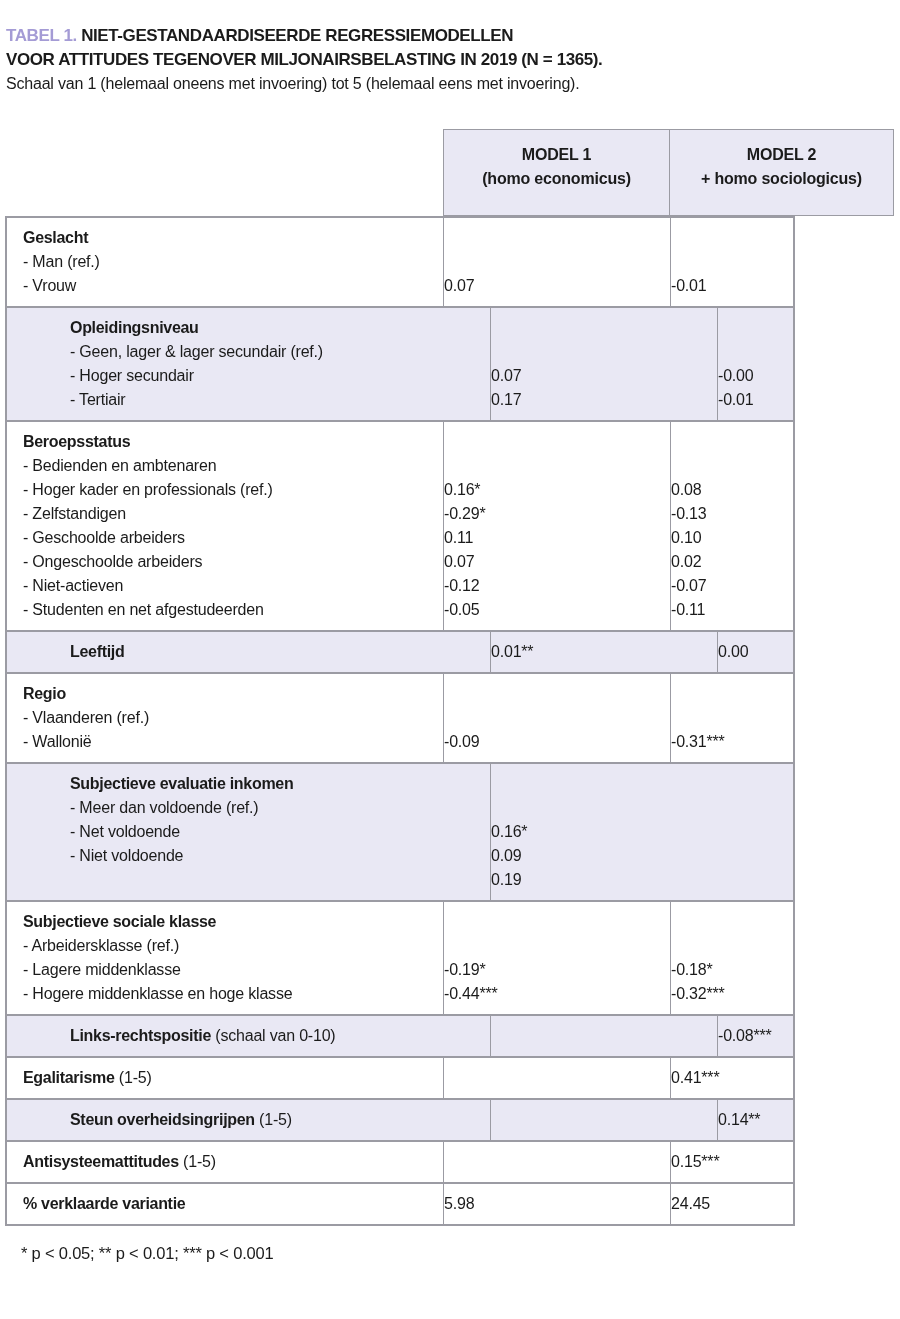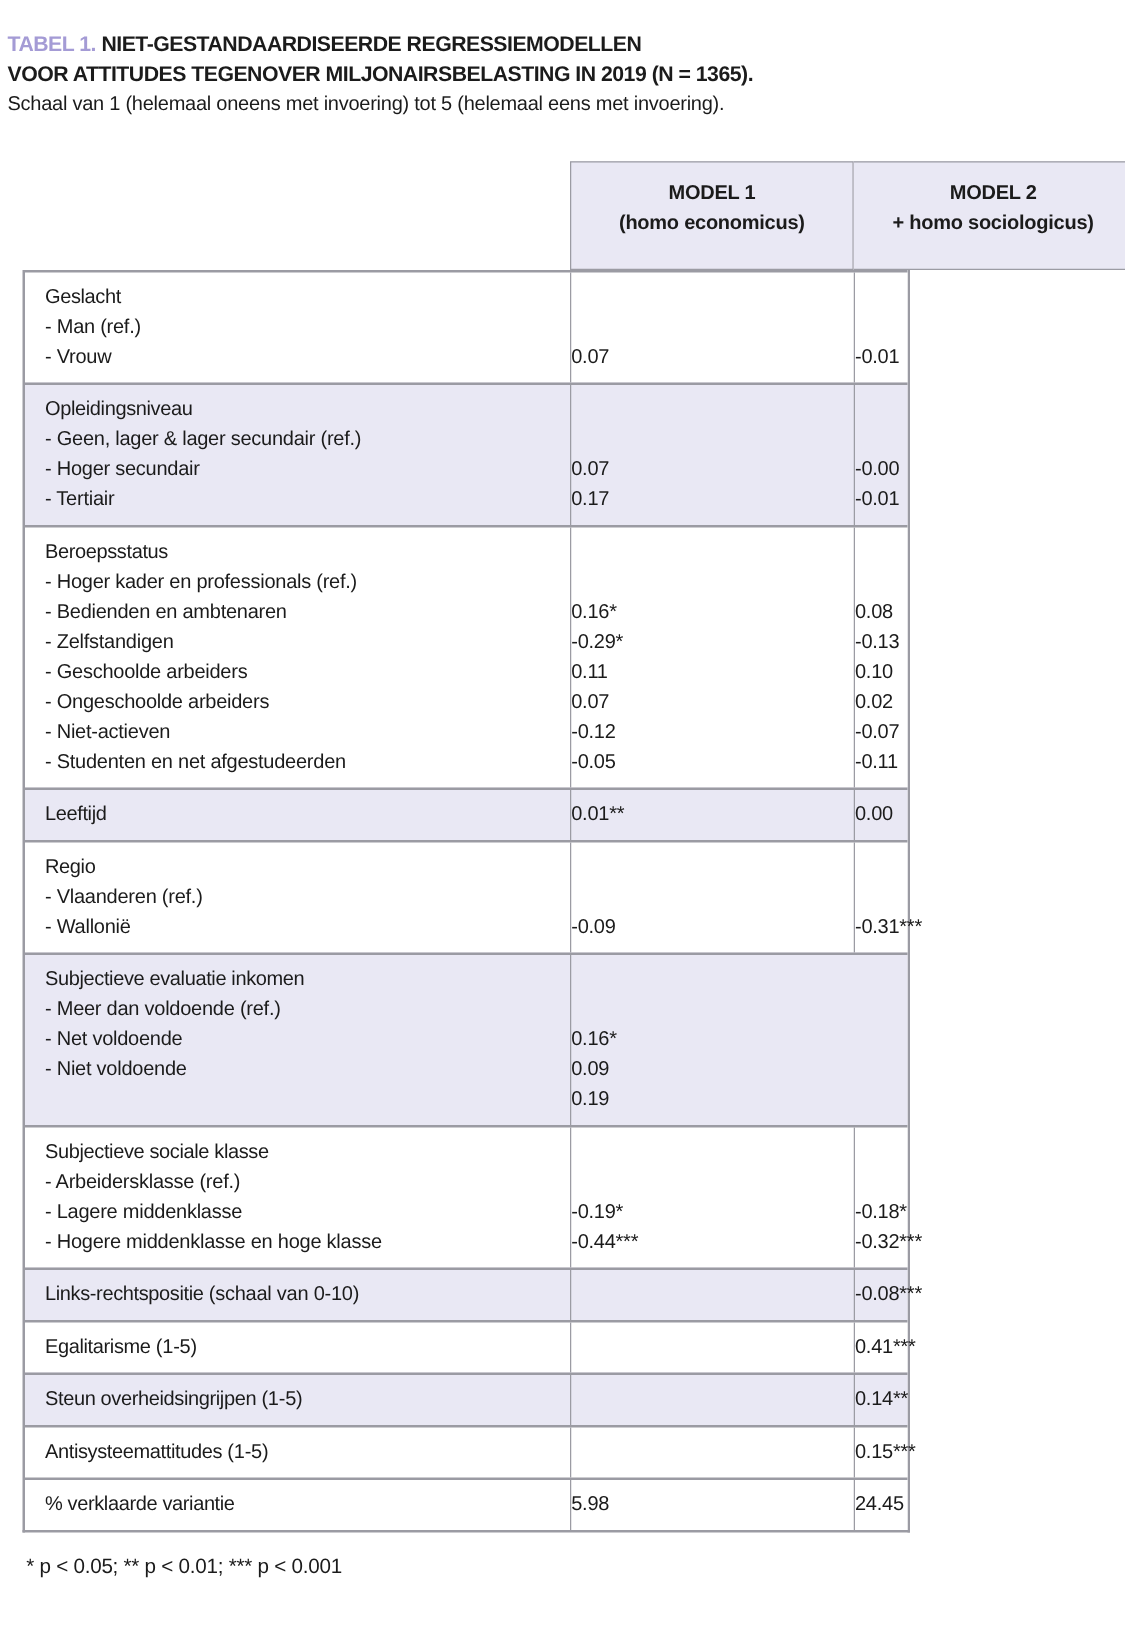--- a/index.html
+++ b/index.html
@@ -19,7 +19,7 @@
   .cap-line.bold { font-weight: bold; font-size: 17px; letter-spacing: -0.4px; }
   .cap-tag { color: var(--accent); }
   
-  .table { position: absolute; left: 18px; top: 113px; width: 710px; }
+  .table { position: absolute; left: 5px; top: 113px; width: 790px; }
   .thead {
     display: grid;
     grid-template-columns: 438px 227px 224px;

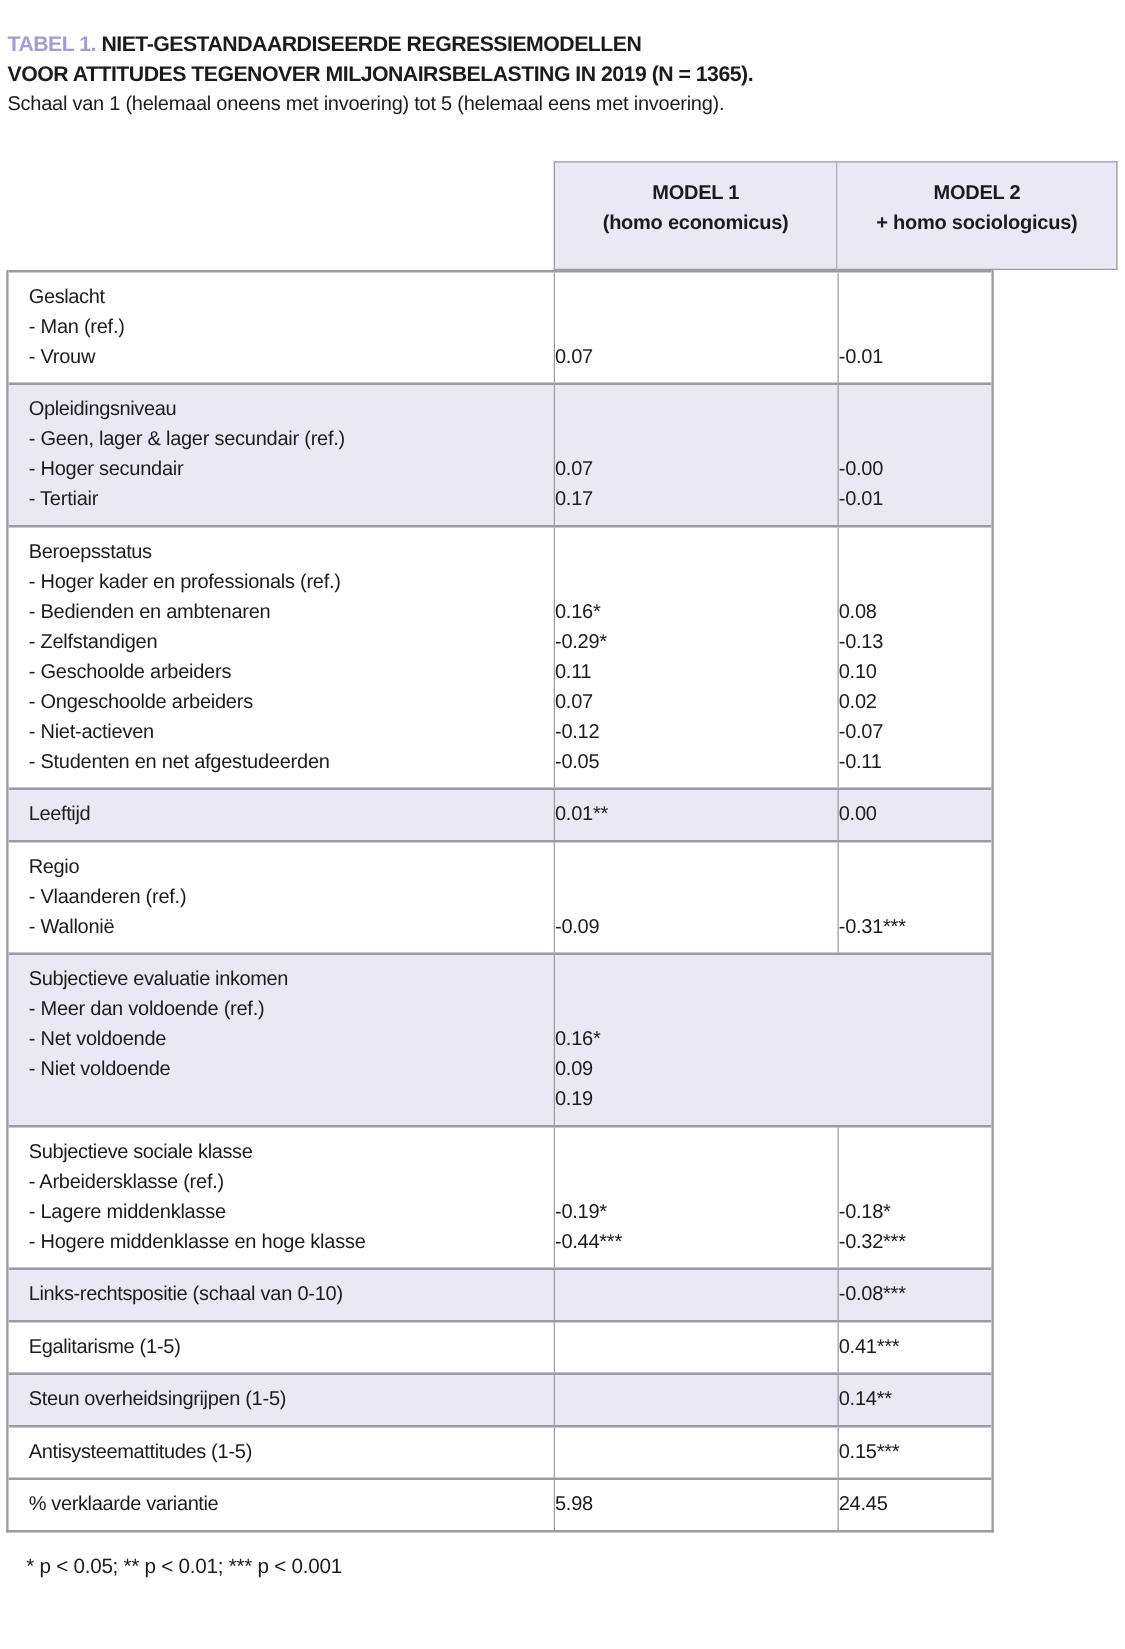--- a/index.html
+++ b/index.html
@@ -59,7 +59,7 @@
     letter-spacing: -0.2px;
     white-space: nowrap;
   }
-  .ln .b { font-weight: normal; letter-spacing: -0.3px; text-align: right; }
+  .ln .b { font-weight: bold; letter-spacing: -0.3px; text-align: right; }
   
   .footnote {
     position: absolute;

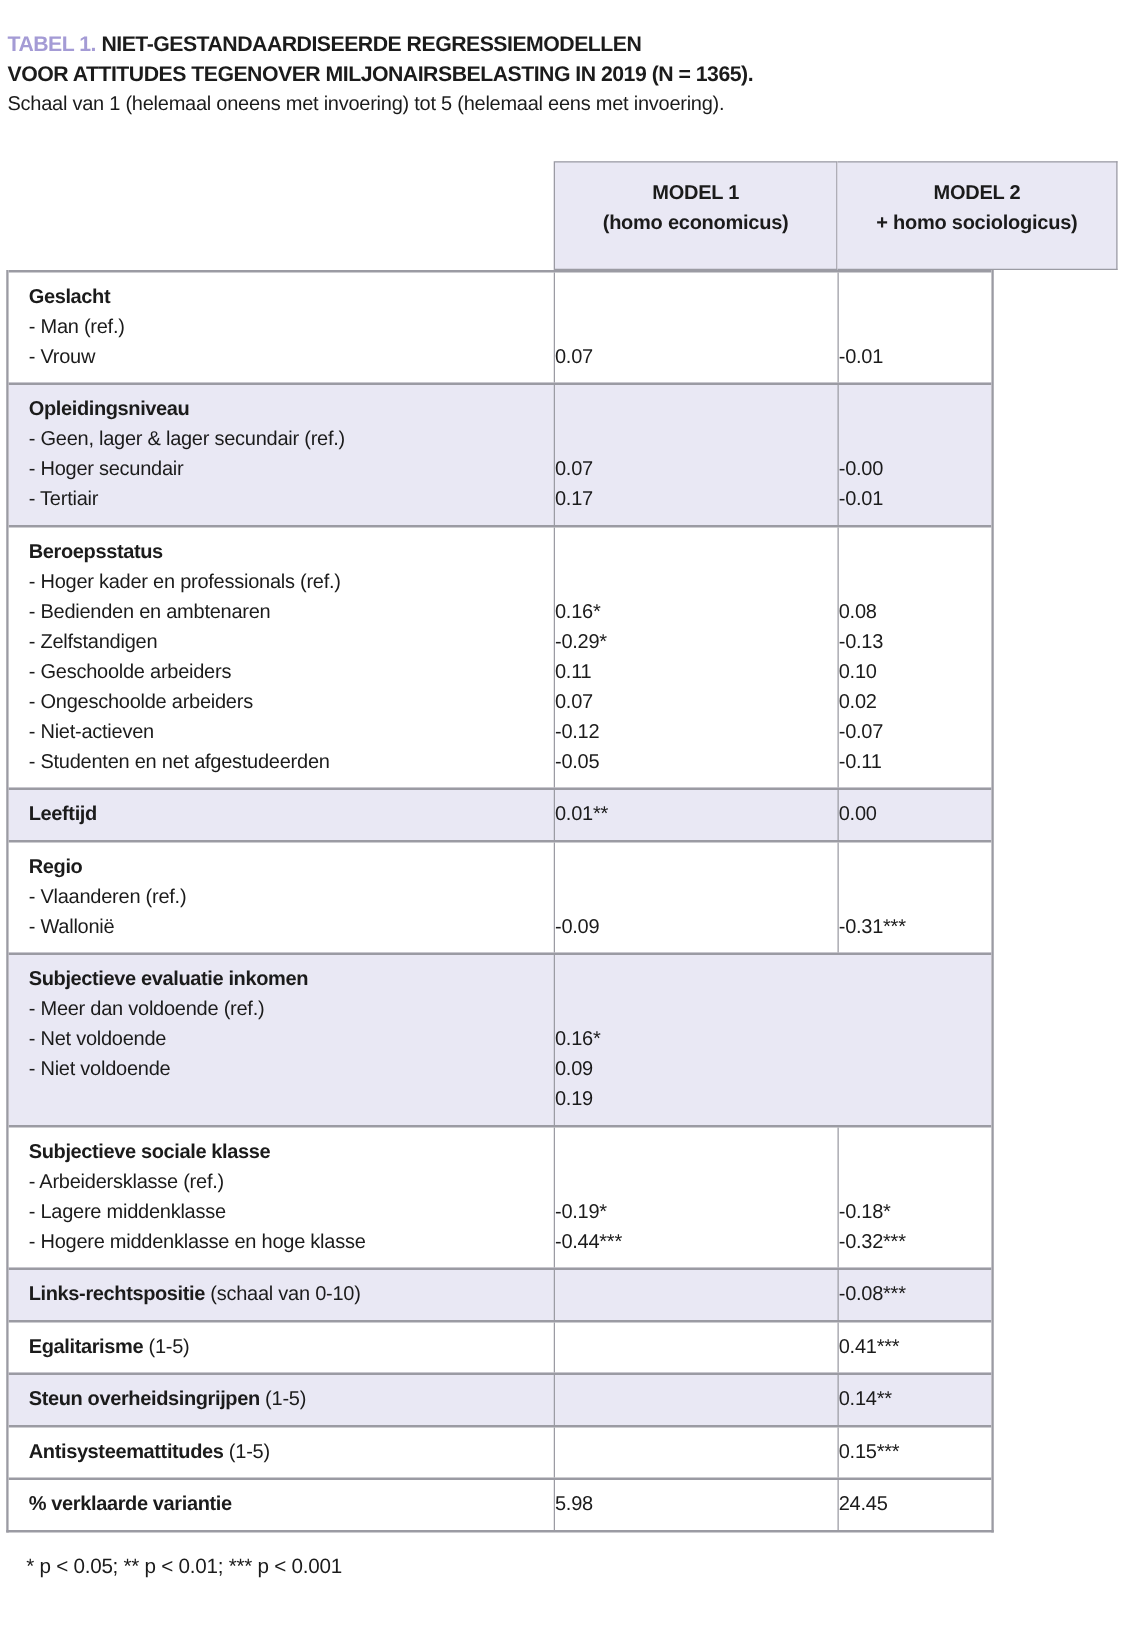--- a/index.html
+++ b/index.html
@@ -48,7 +48,7 @@
     border-top: 2px solid var(--line);
     background: #ffffff;
   }
-  .section.alt { background: var(--rowAlt); }
+  .section.alt { background: var(--rowAlt); padding-left: 47px; }
   .col { padding: 8px 0; box-sizing: border-box; }
   .col.labels { padding-left: 16px; padding-right: 8px; }
   .col.vals { border-left: 1px solid var(--line); text-align: left; }

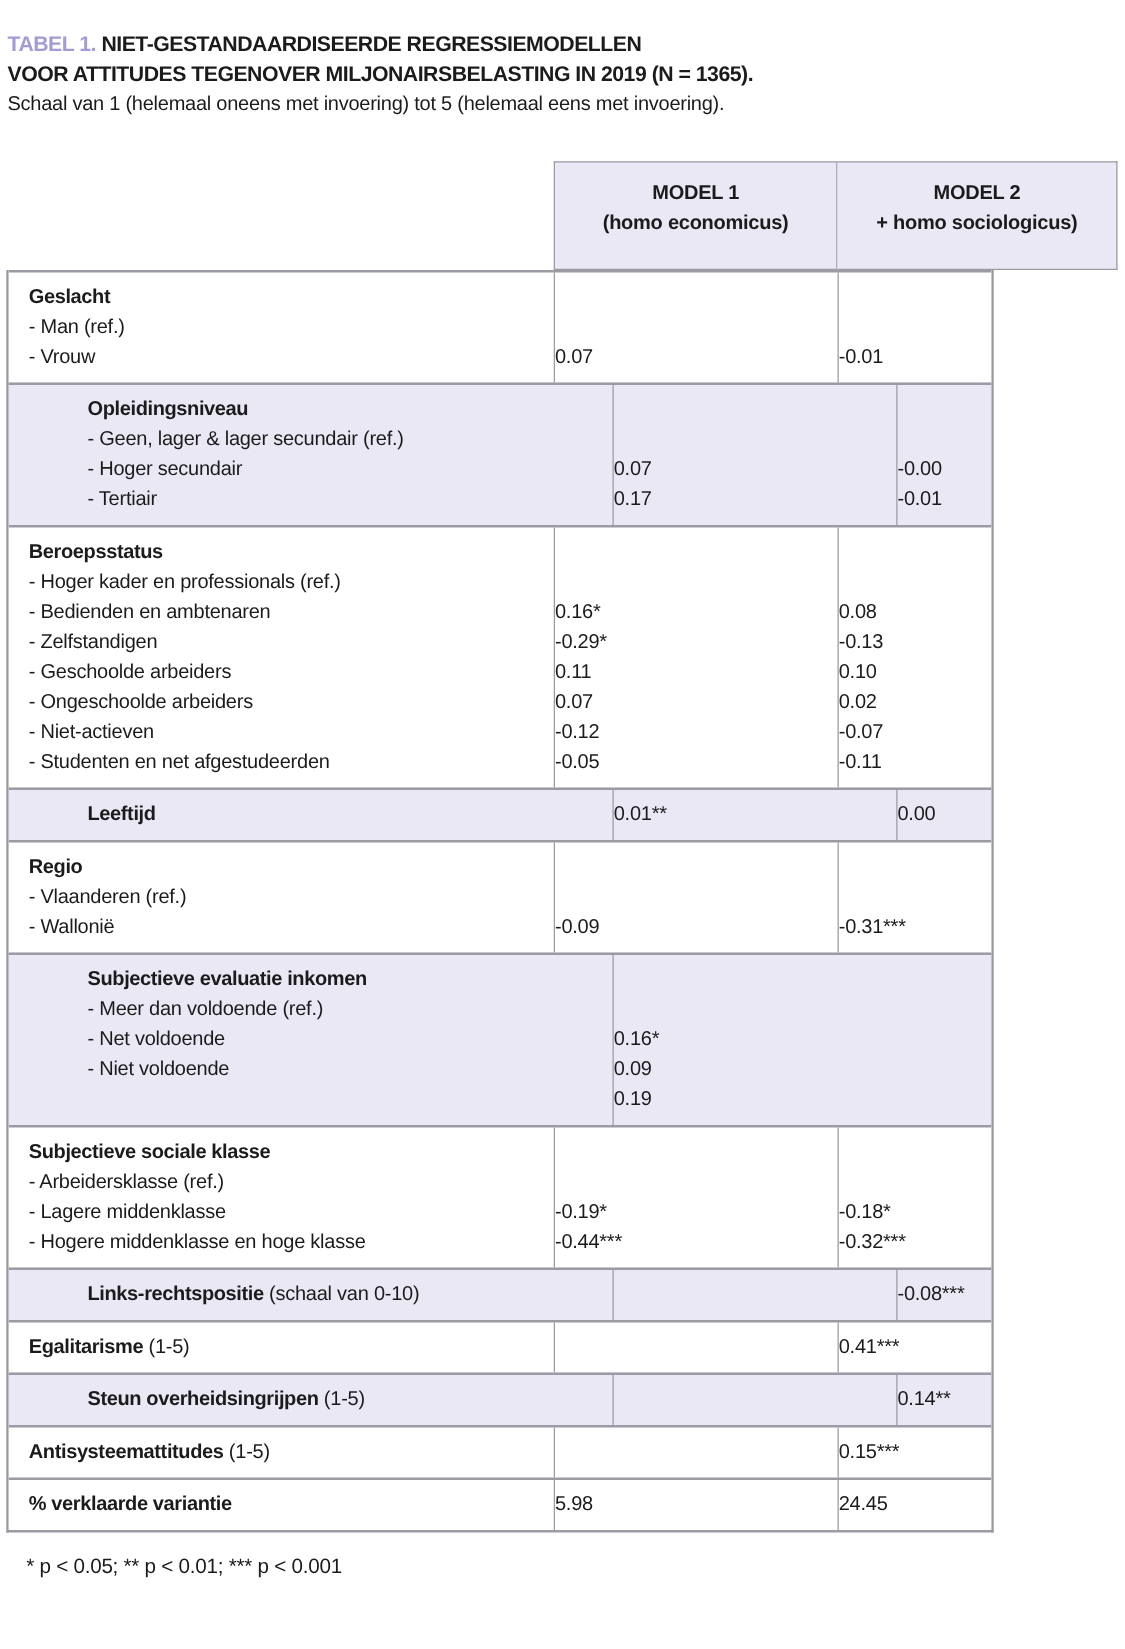--- a/index.html
+++ b/index.html
@@ -132,8 +132,8 @@
         <div class="section">
           <div class="col labels">
             <div class="ln"><span class="b">Beroepsstatus</span></div>
+            <div class="ln">- Bedienden en ambtenaren</div>
             <div class="ln">- Hoger kader en professionals (ref.)</div>
-            <div class="ln">- Bedienden en ambtenaren</div>
             <div class="ln">- Zelfstandigen</div>
             <div class="ln">- Geschoolde arbeiders</div>
             <div class="ln">- Ongeschoolde arbeiders</div>

